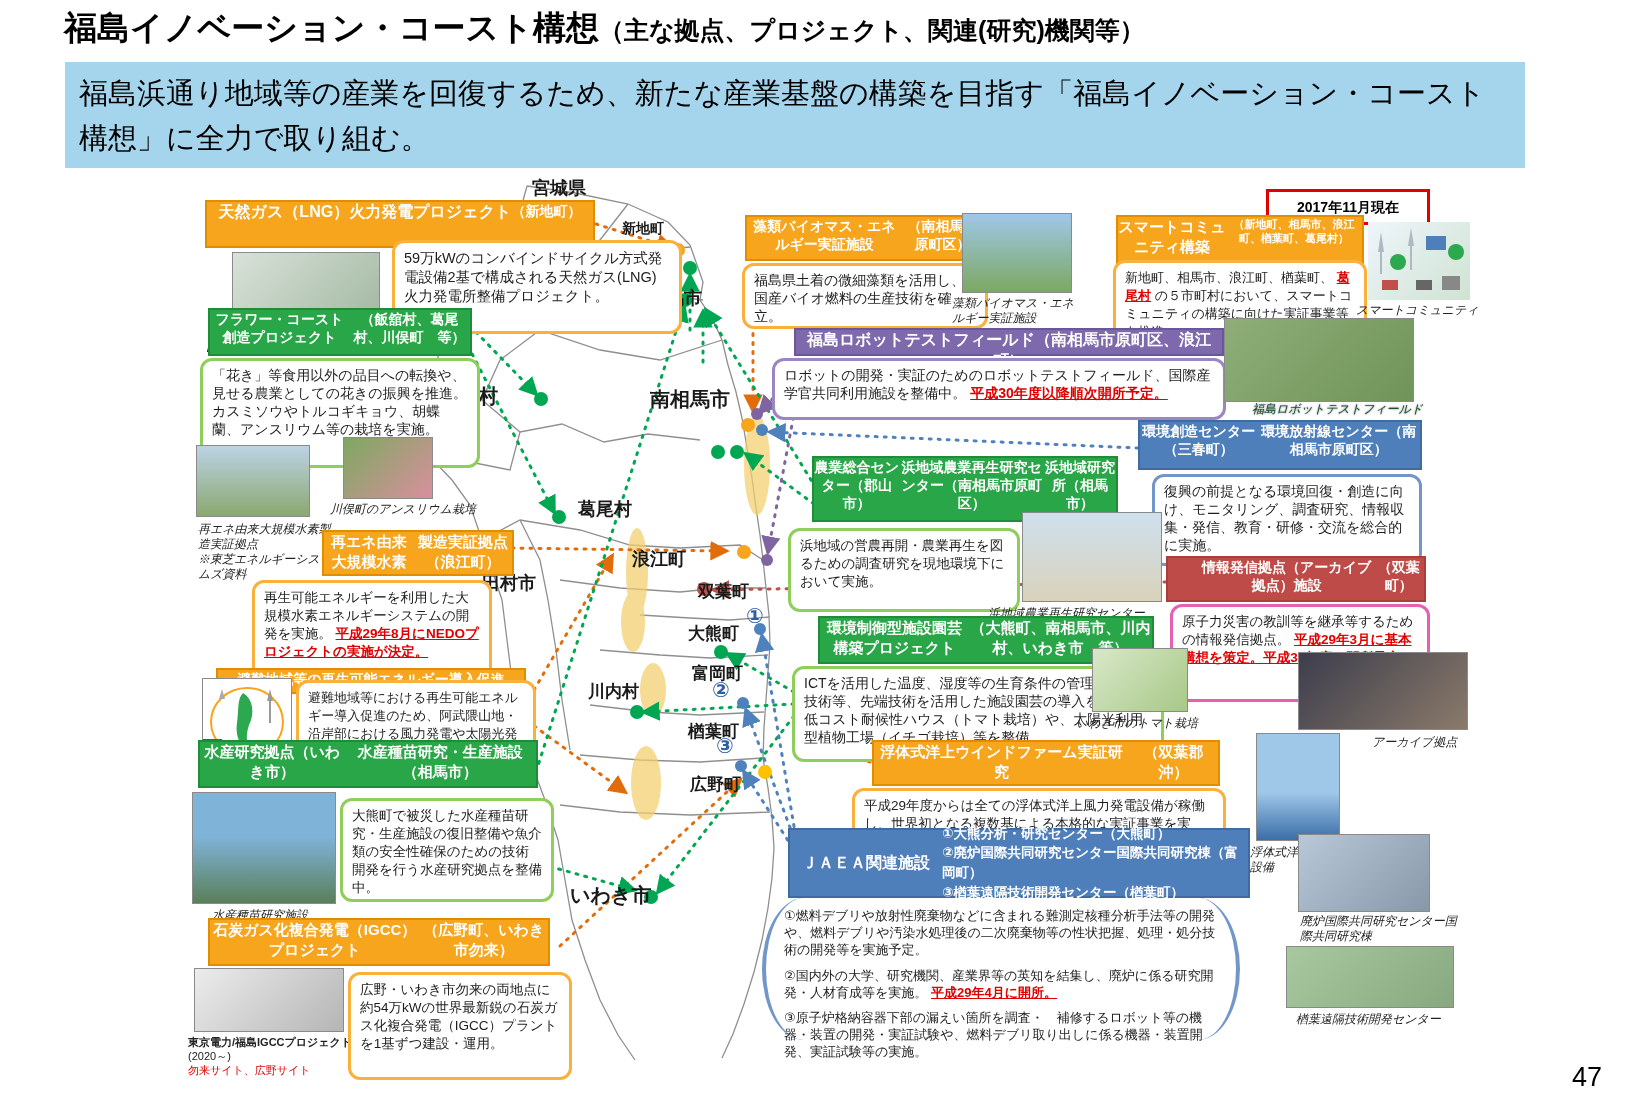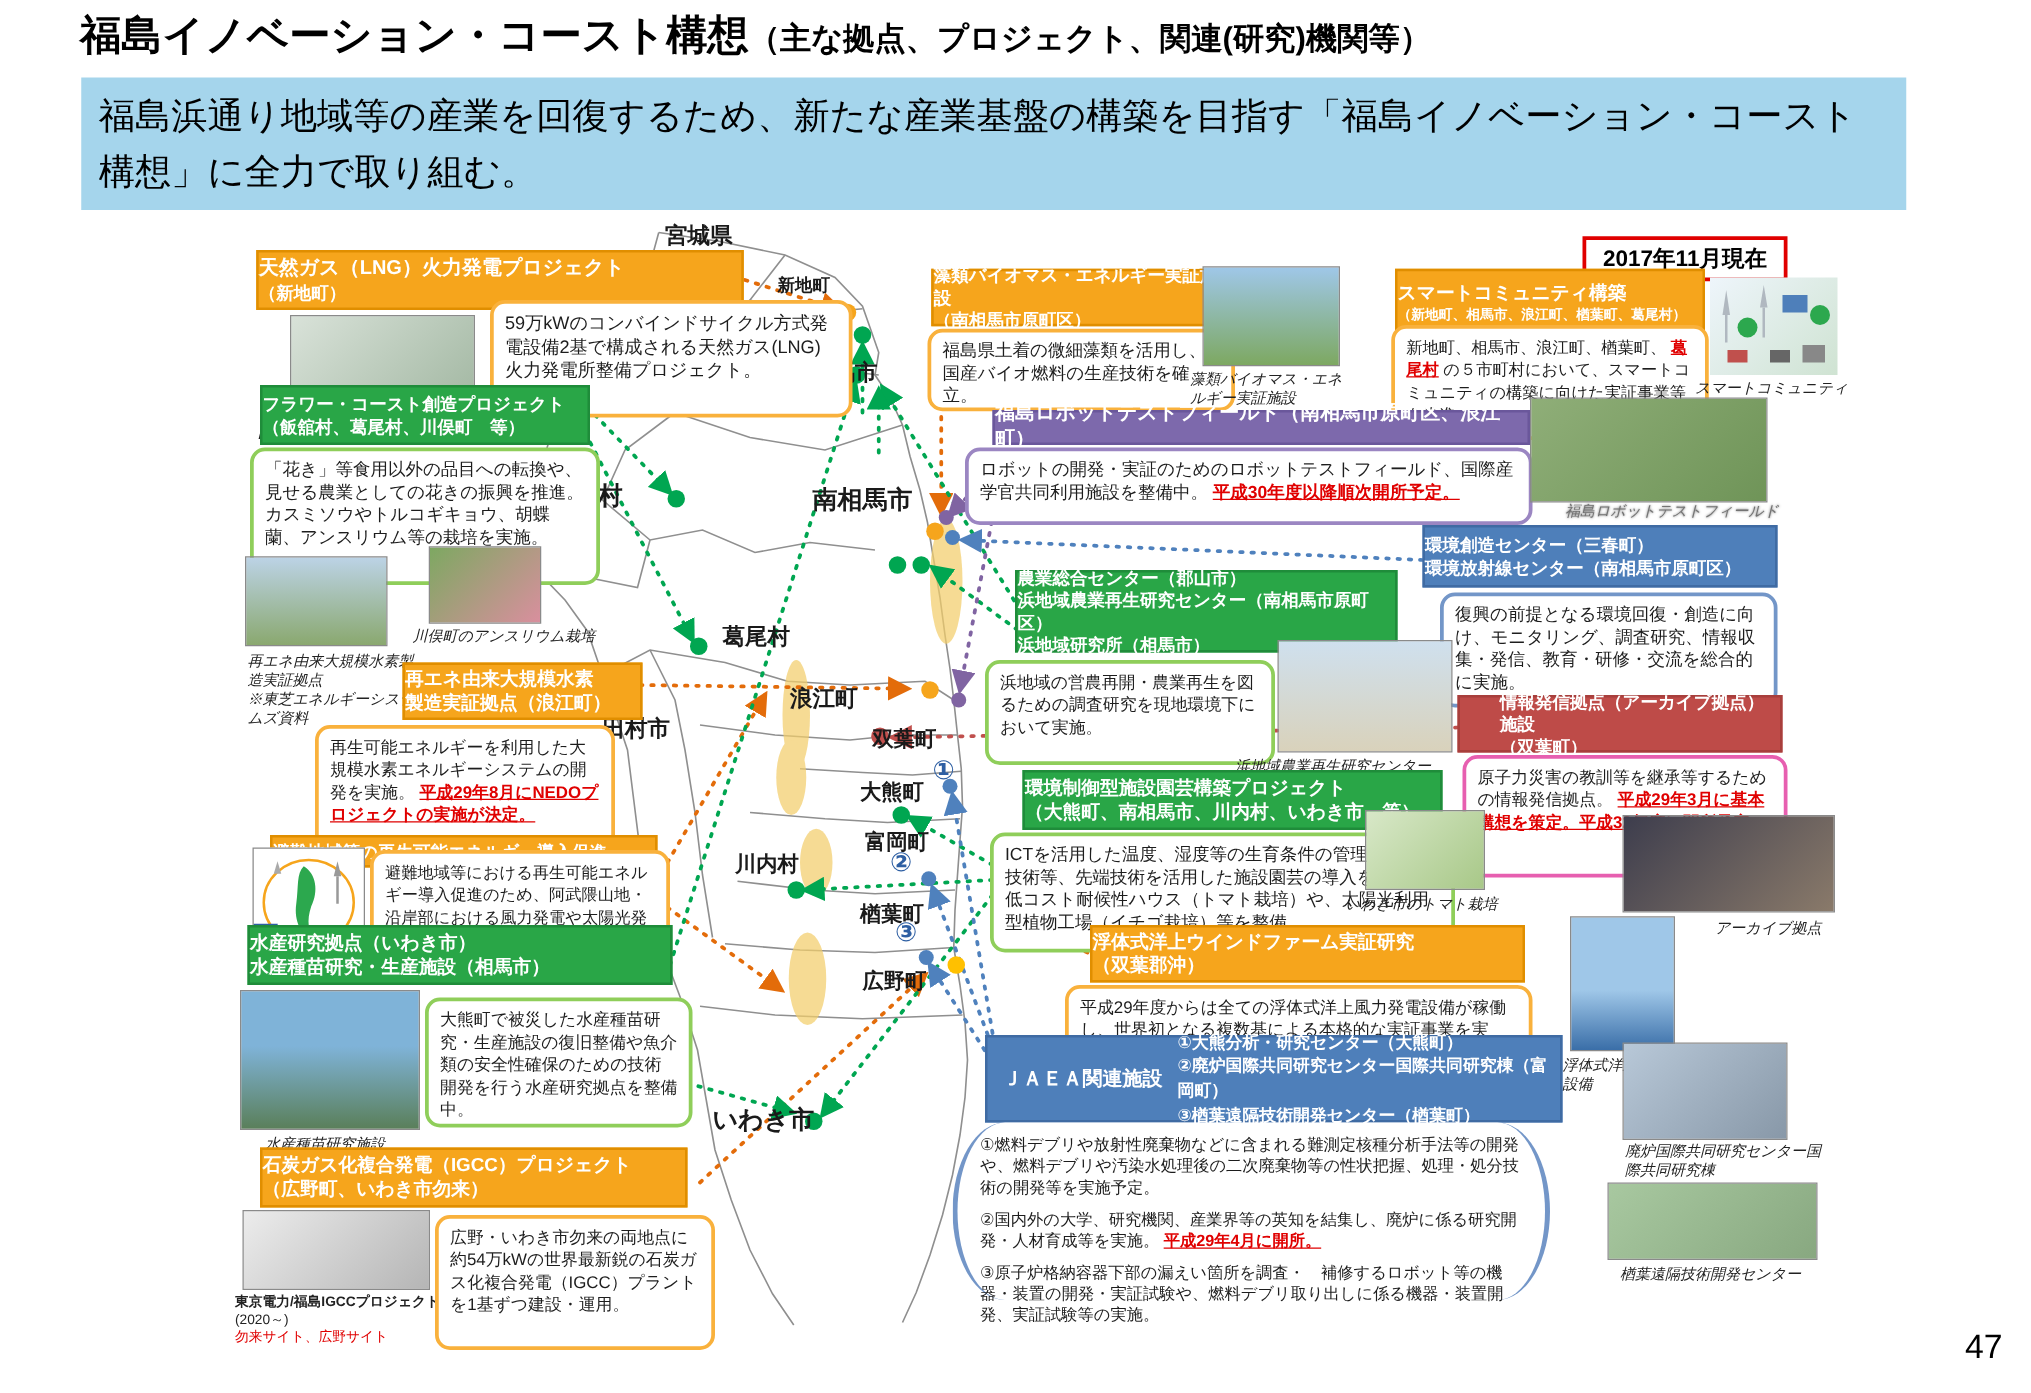--- a/index.html
+++ b/index.html
@@ -11,8 +11,8 @@
   #subtitle{left:65px;top:62px;width:1432px;height:88px;background:#A5D5EC;color:#000;
             font-size:29px;line-height:1.55;padding:9px 14px;}
   
-  .hdr{position:absolute;color:#fff;font-weight:bold;text-align:left;display:flex;
-       flex-direction:column;justify-content:center;line-height:1.3;box-sizing:border-box;}
+  .hdr{position:absolute;color:#fff;font-weight:bold;text-align:center;display:flex;
+       flex-direction:row;justify-content:center;line-height:1.3;box-sizing:border-box;}
   .hdr .t2{font-weight:bold;}
   .o{background:#F6A51C;border:2px solid #E08E00;}
   .g{background:#29A647;border:2px solid #1F8C3A;}

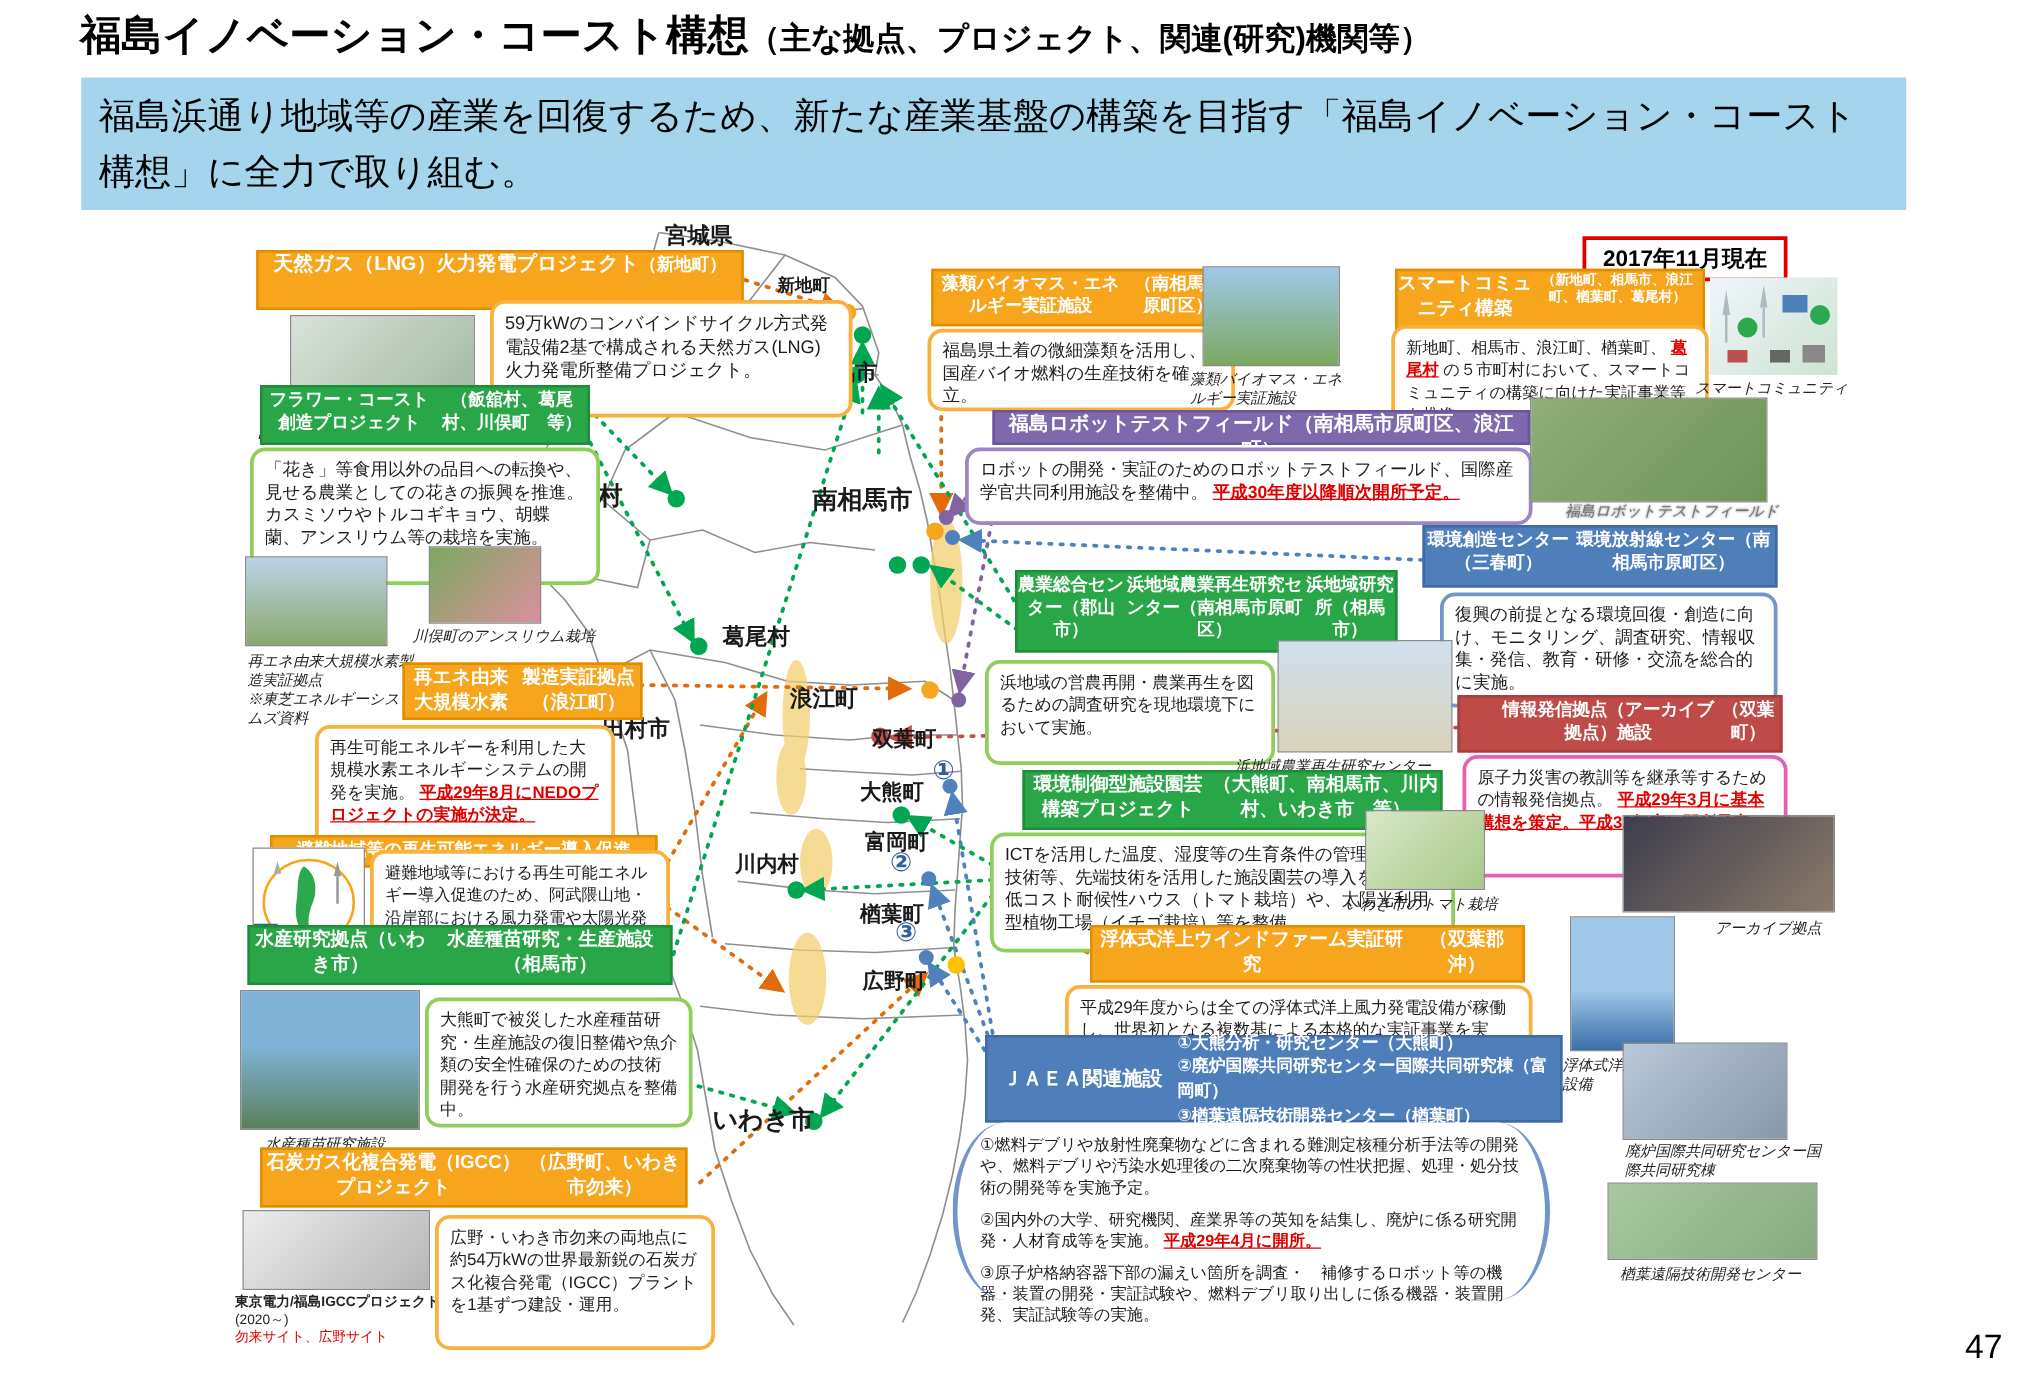--- a/index.html
+++ b/index.html
@@ -35,7 +35,7 @@
   .lbl{position:absolute;font-weight:bold;color:#1a1a1a;white-space:nowrap;}
   .circ{position:absolute;color:#2E5FA3;font-size:21px;font-weight:bold;}
   #date-badge{left:1266px;top:189px;width:158px;height:30px;border:3px solid #E00000;background:#fff;
-              color:#000;font-weight:bold;font-size:18px;text-align:center;line-height:30px;}
+              color:#000;font-weight:bold;font-size:14px;text-align:center;line-height:30px;}
   #jaea-box{left:788px;top:828px;width:462px;height:70px;background:#4E7FBA;display:flex;
             align-items:center;color:#fff;font-weight:bold;box-sizing:border-box;border:2px solid #3F6BA3;}
   #jaea-box .jl{width:152px;text-align:center;font-size:16px;}

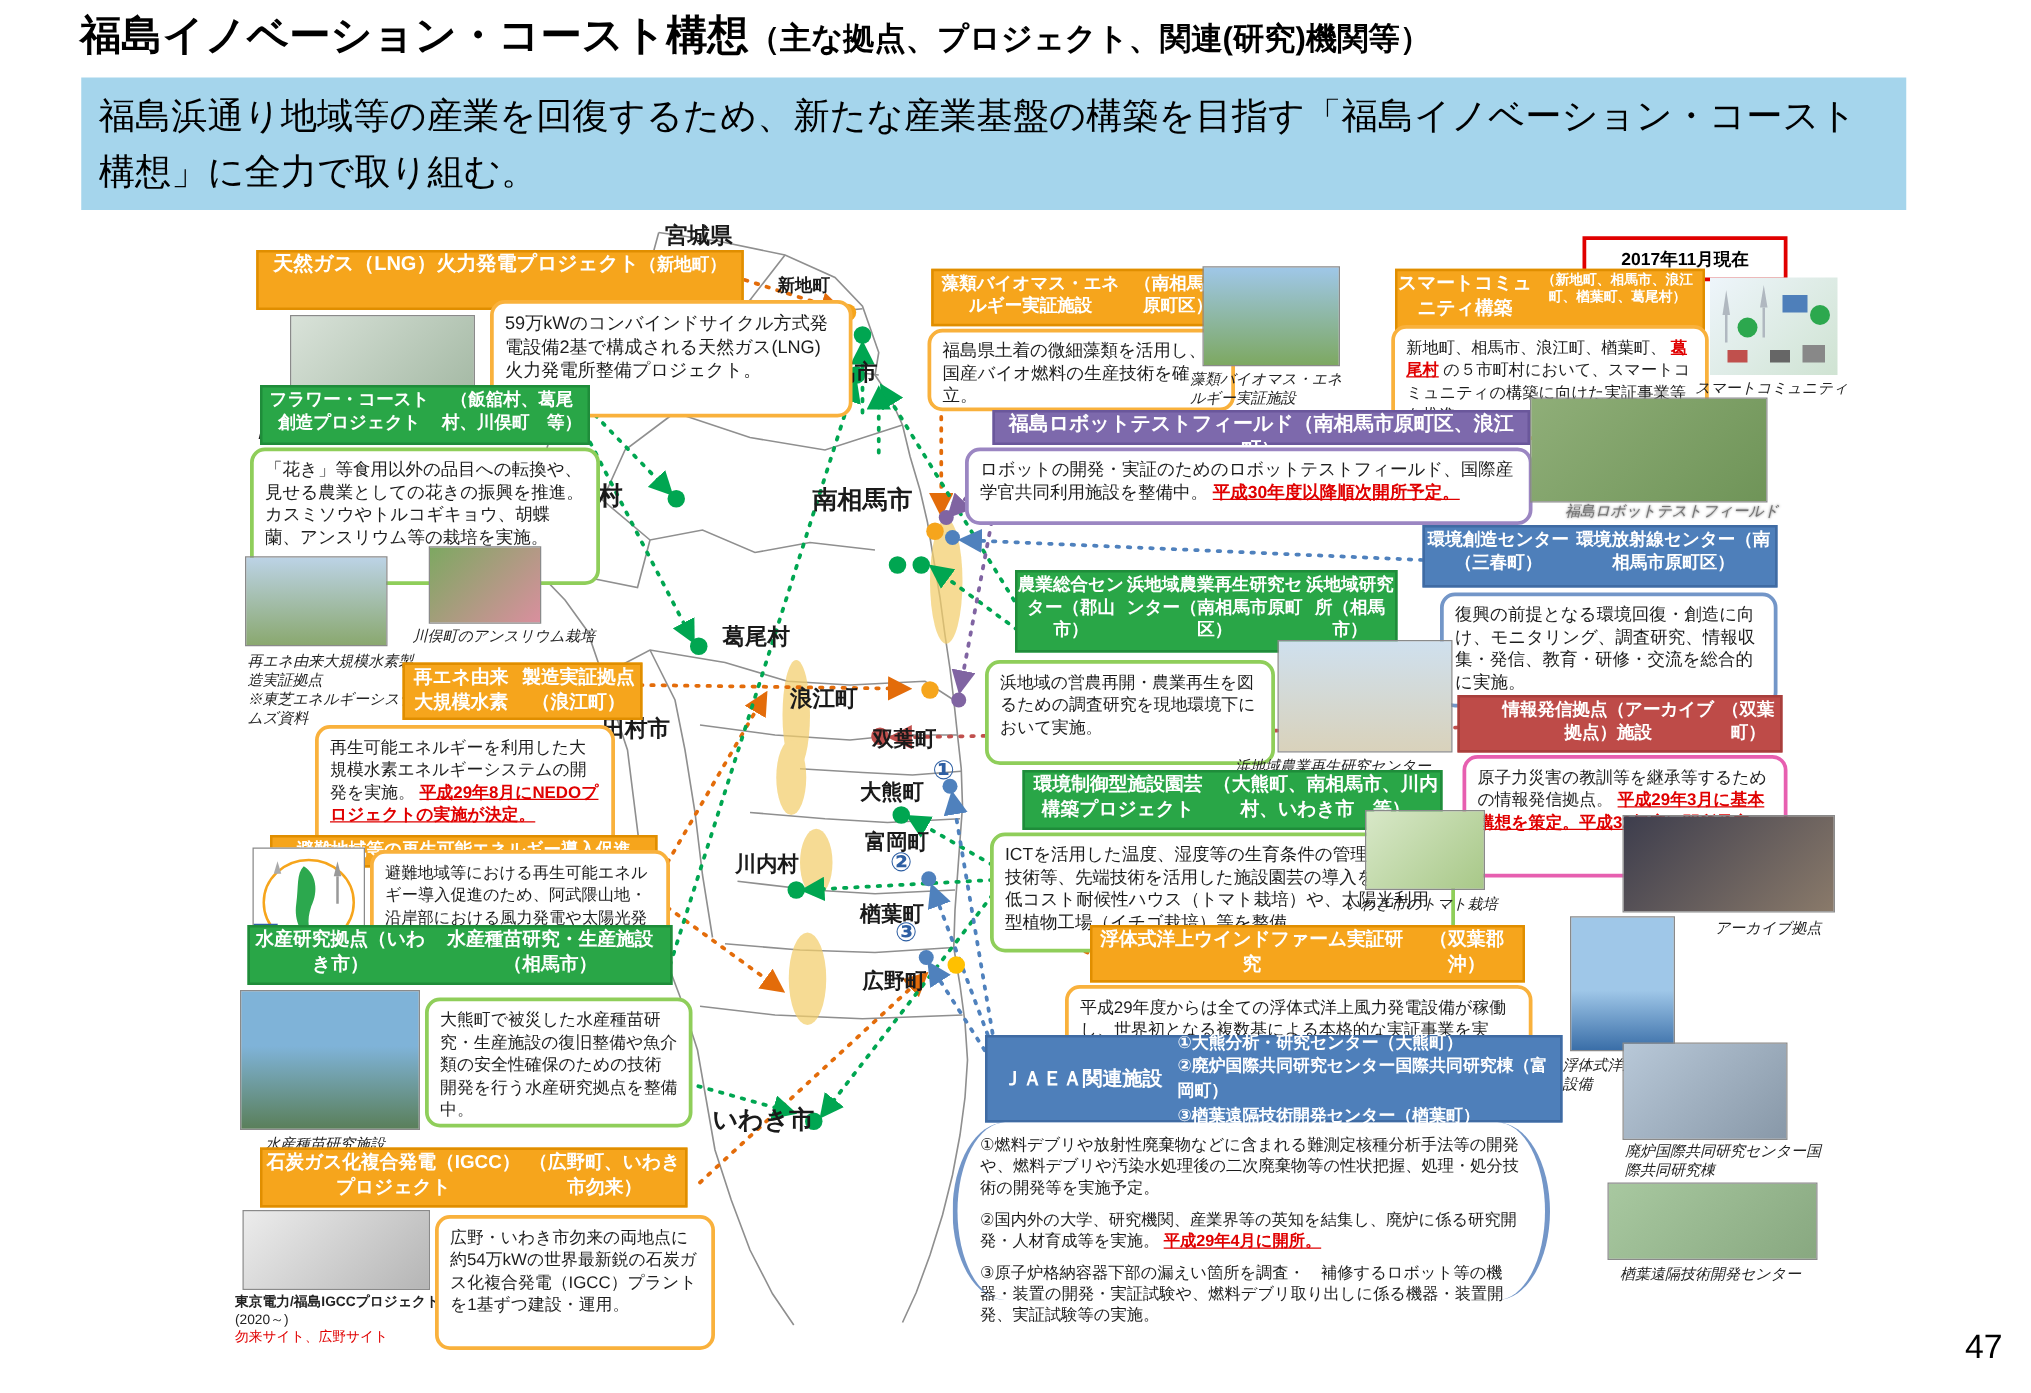--- a/index.html
+++ b/index.html
@@ -293,7 +293,7 @@
     <span class="red">平成30年度以降順次開所予定。</span>
   </div>
   <div class="photo" style="left:1224px;top:318px;width:190px;height:84px;background:linear-gradient(135deg,#8fae78,#6f9458);"></div>
-  <div class="cap" style="left:1252px;top:402px;width:180px;color:#737373;text-shadow:0 0 2px #555;">福島ロボットテストフィールド</div>
+  <div class="cap" style="left:1252px;top:402px;width:180px;color:#14532d;text-shadow:0 0 2px #555;">福島ロボットテストフィールド</div>
 
   <div class="hdr b" style="left:1138px;top:420px;width:284px;height:50px;font-size:14px;">
     <div>環境創造センター（三春町）</div>

